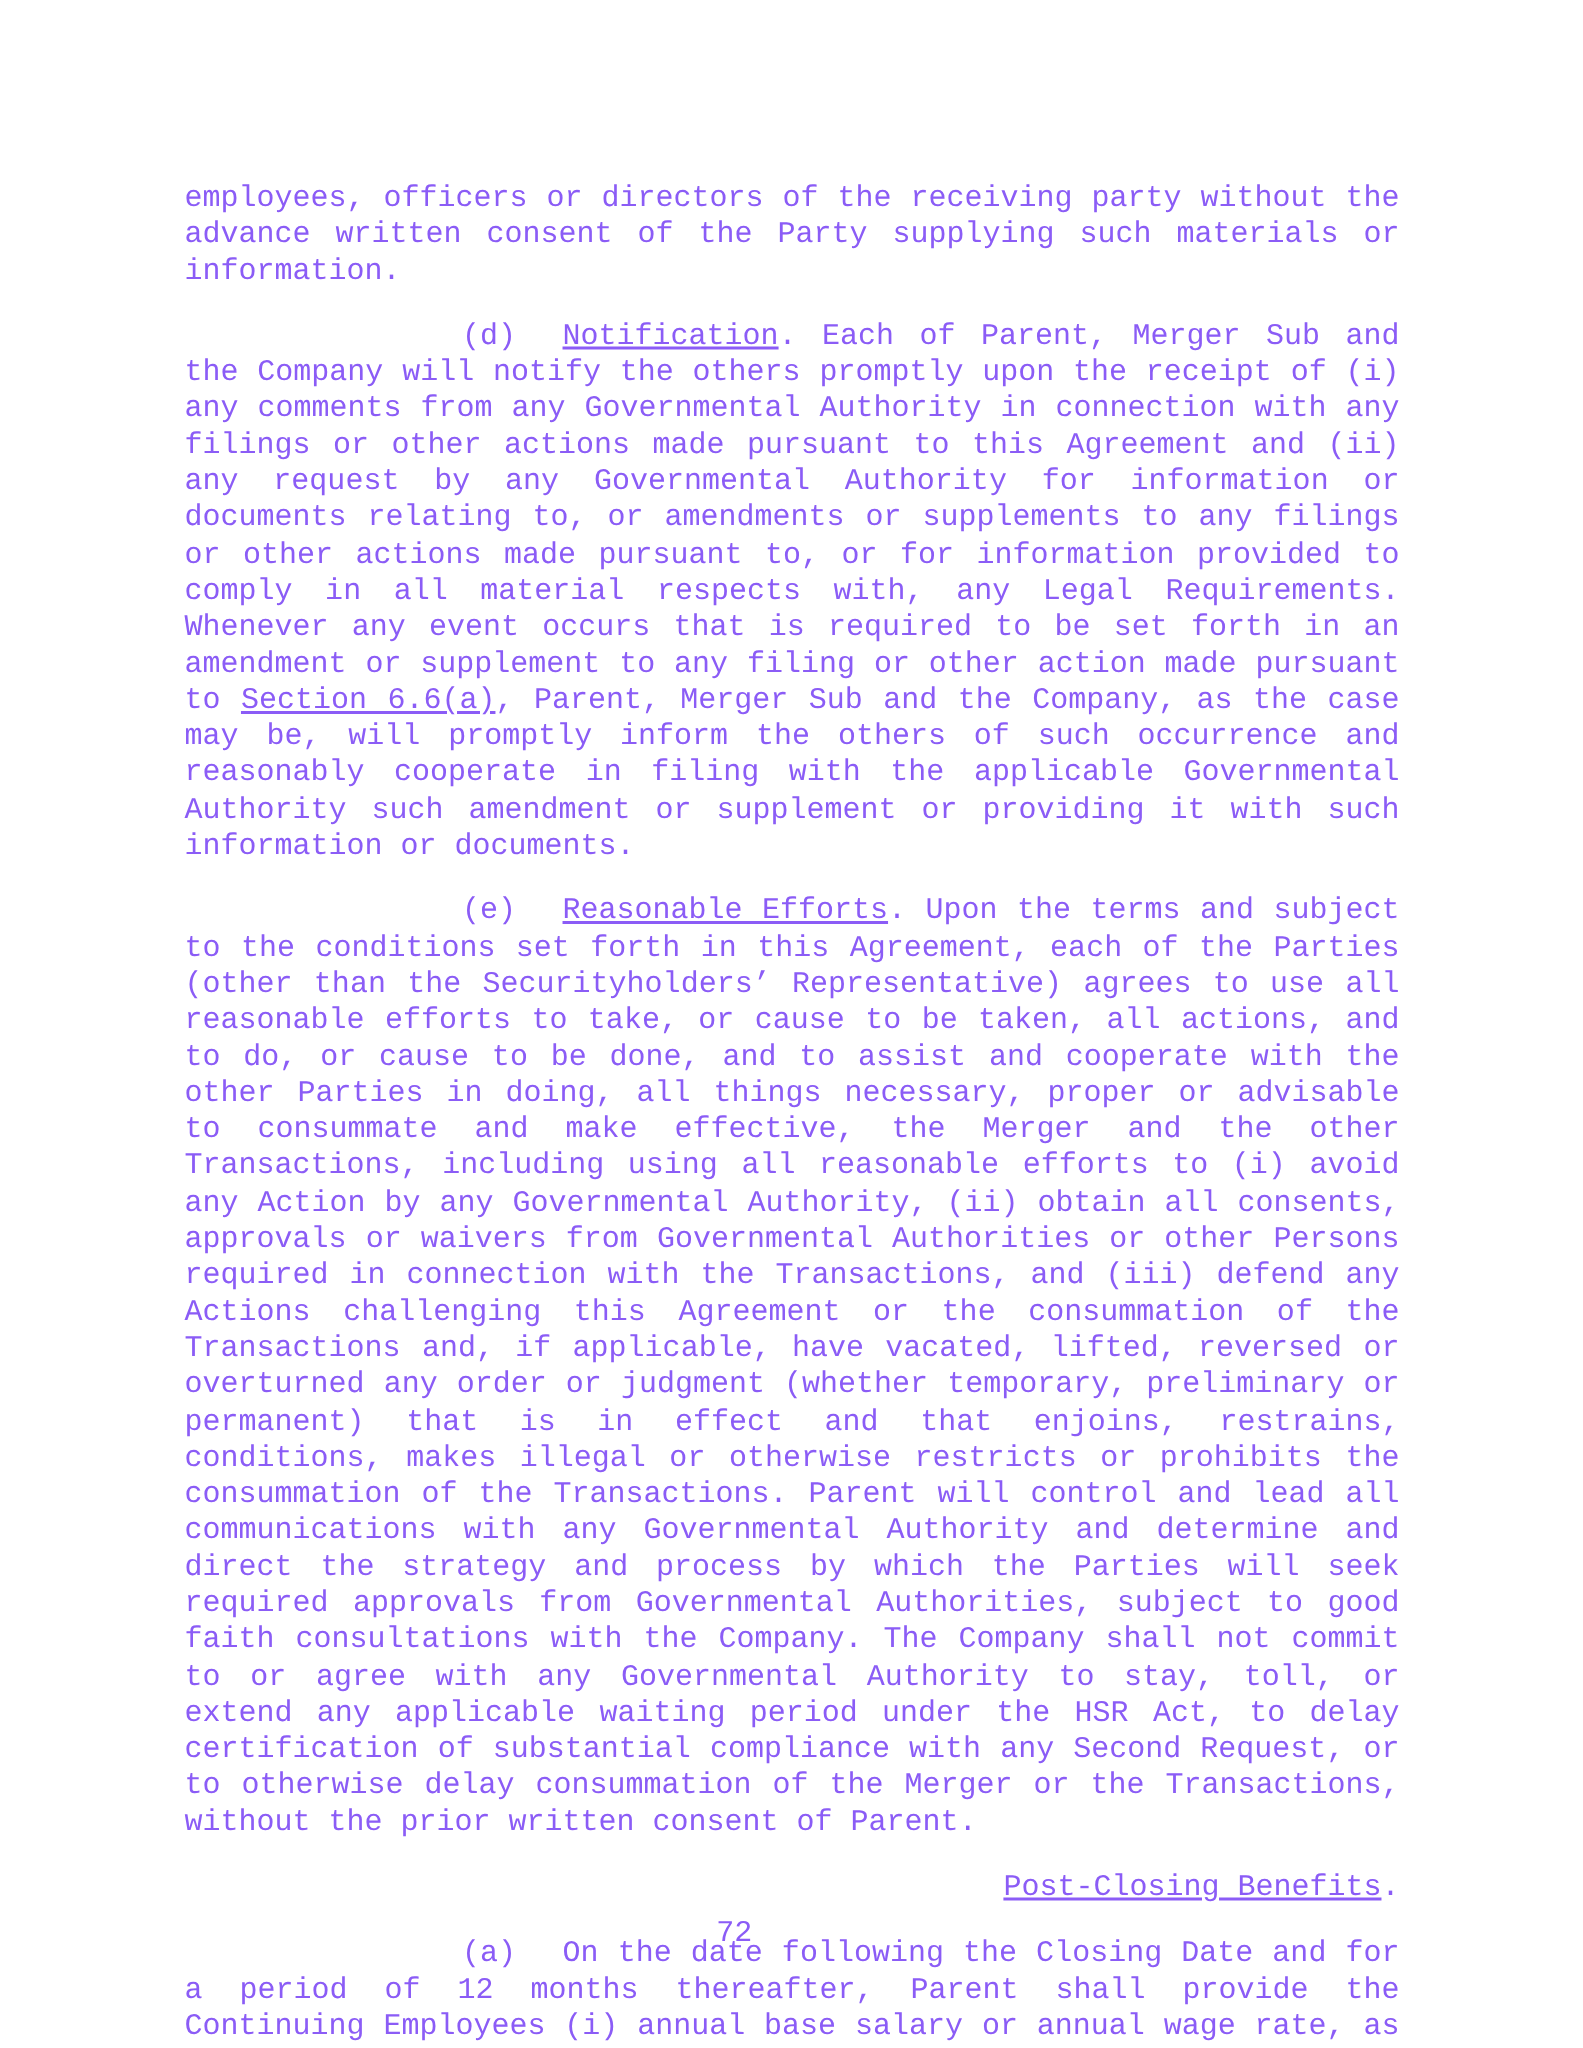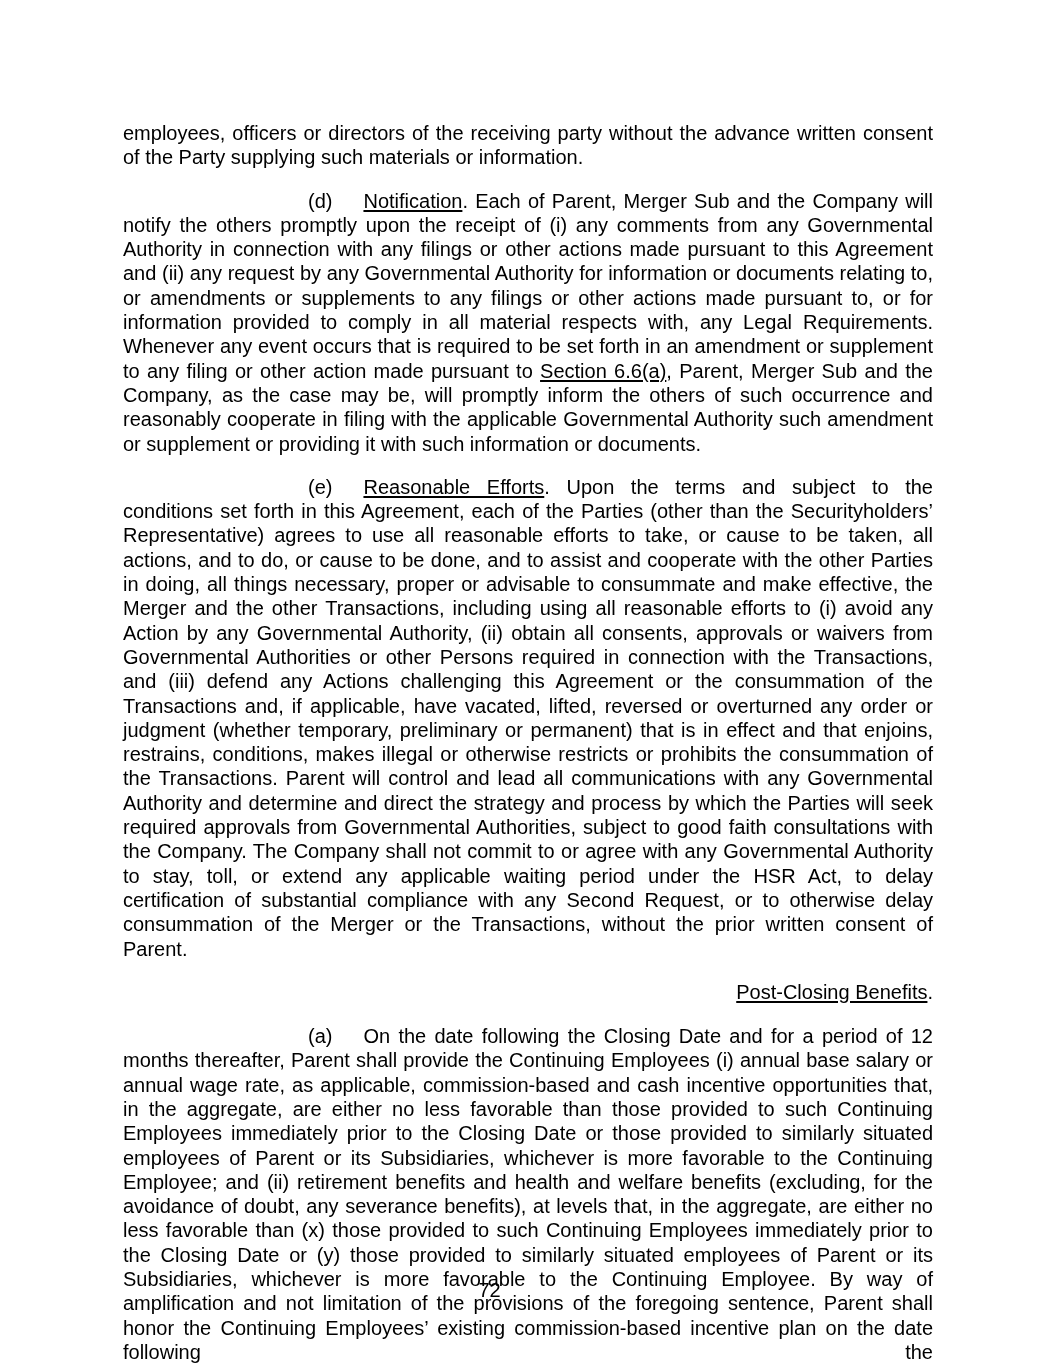--- a/index.html
+++ b/index.html
@@ -12,8 +12,8 @@
     width: 1055px;
     height: 1365px;
     background: #ffffff;
-    font-family: Liberation Sans, sans-serif;
-    color: #000000;
+    font-family: Liberation Mono, monospace;
+    color: #8b5cf6;
     overflow: hidden;
   }
   .body-text {

